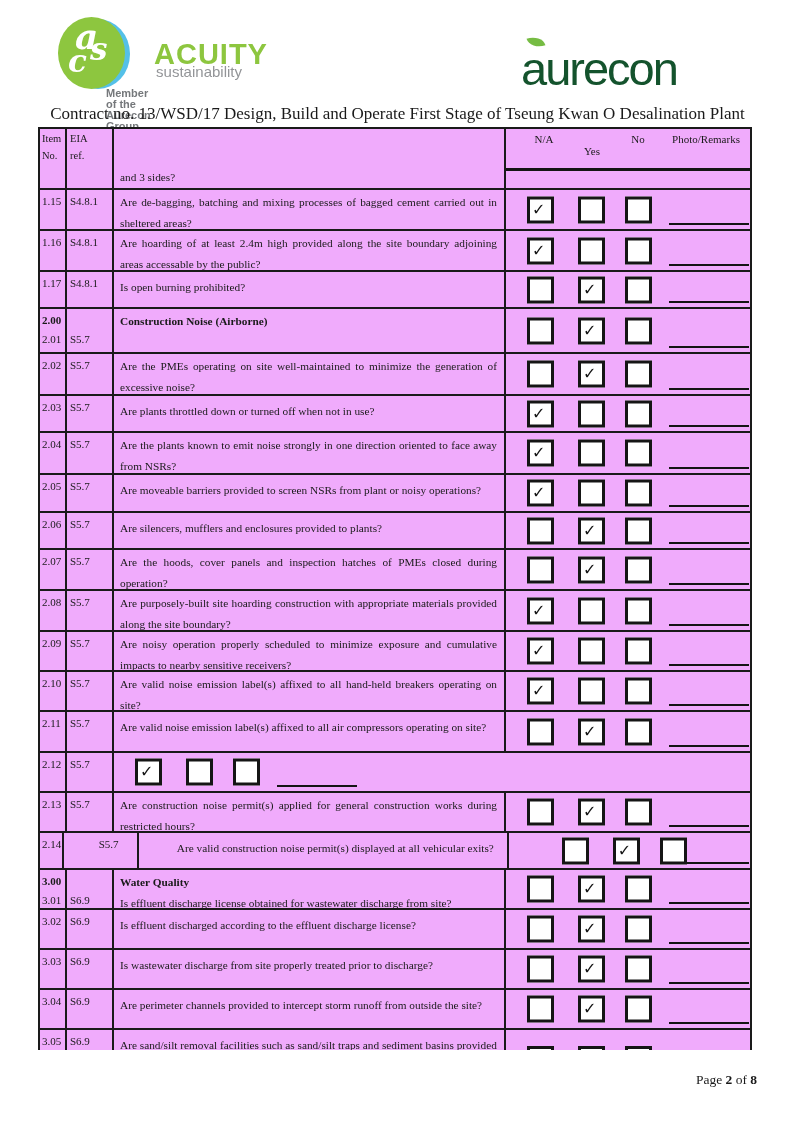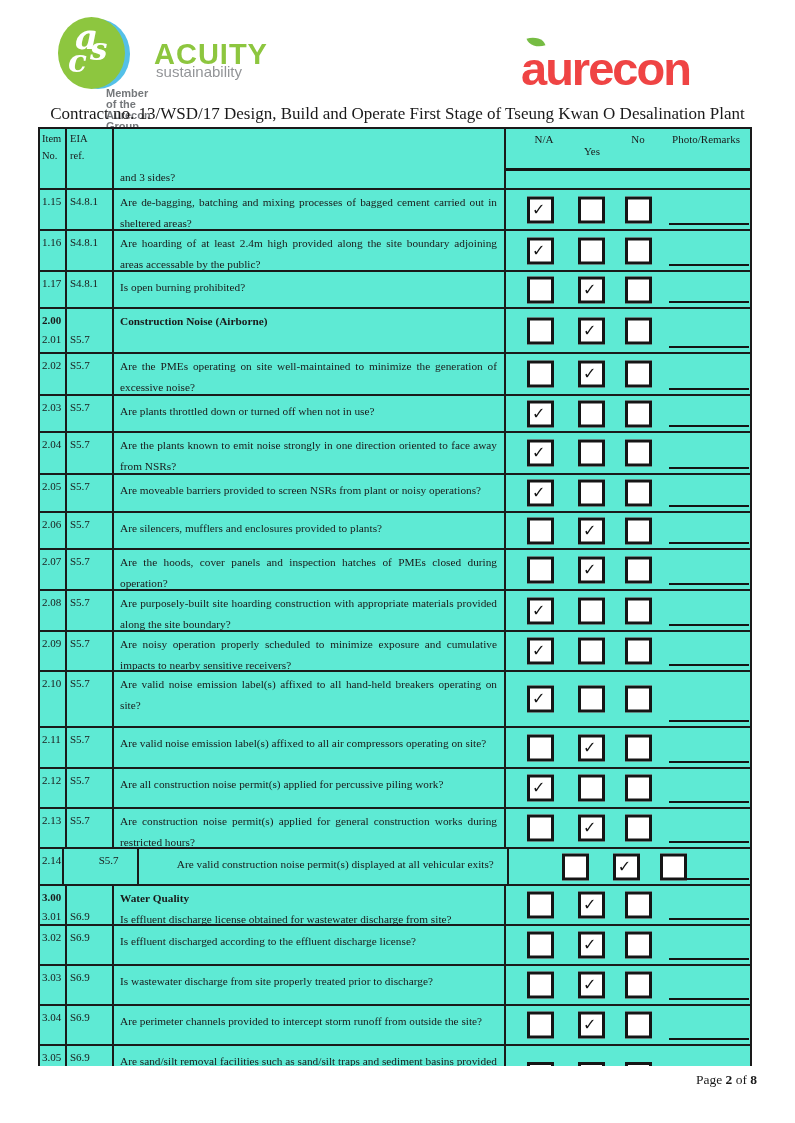--- a/index.html
+++ b/index.html
@@ -26,8 +26,8 @@
   .aurecon{position:absolute;left:521px;top:36px;width:230px;}
   .aur-leaf{position:absolute;left:7px;top:0px;width:16px;height:12px;background:#76bc43;
             border-radius:0 100% 0 100%;transform:rotate(-18deg);}
-  .aur-word{margin:0;padding-top:9px;font-family:"Liberation Sans", sans-serif;font-weight:700;
-            font-size:47px;line-height:1;letter-spacing:-2px;color:#ef4444;}
+  .aur-word{margin:0;padding-top:9px;font-family:"Liberation Sans", sans-serif;font-weight:400;
+            font-size:47px;line-height:1;letter-spacing:-2px;color:#14532d;}
   
   .doc-title{position:absolute;left:0;top:105px;width:100%;text-align:center;
              font-weight:normal;font-size:17px;line-height:1.1;}

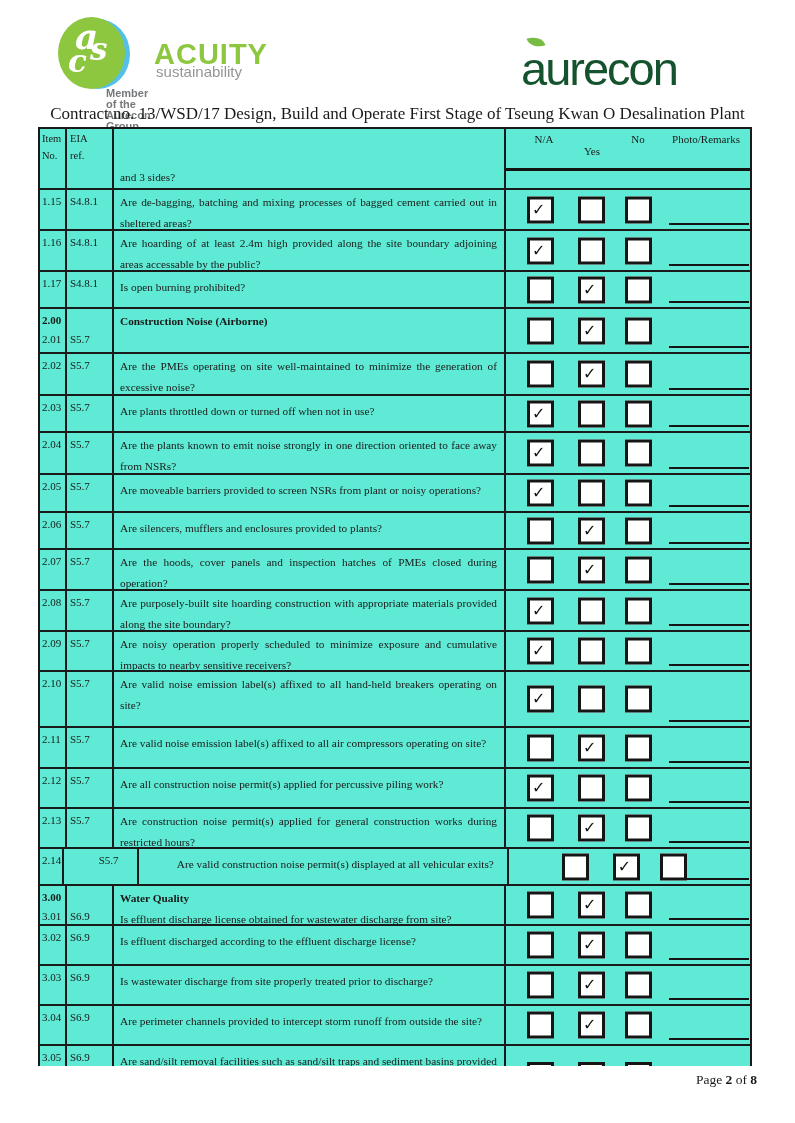--- a/index.html
+++ b/index.html
@@ -33,7 +33,7 @@
              font-weight:normal;font-size:17px;line-height:1.1;}
   
   .sheet{position:absolute;left:38px;top:127px;width:714px;box-sizing:border-box;
-         border:2px solid #1a1a1a;border-bottom:none;background:#5eead4;}
+         border:2px solid #1a1a1a;border-bottom:none;background:#f0abfc;}
   .c{box-sizing:border-box;}
   .ci{width:27px;border-right:2px solid #1a1a1a;font-size:11px;line-height:19px;padding:2px 0 0 2px;}
   .ce{width:47px;border-right:2px solid #1a1a1a;font-size:11px;line-height:19px;padding:2px 14px 0 3px;}

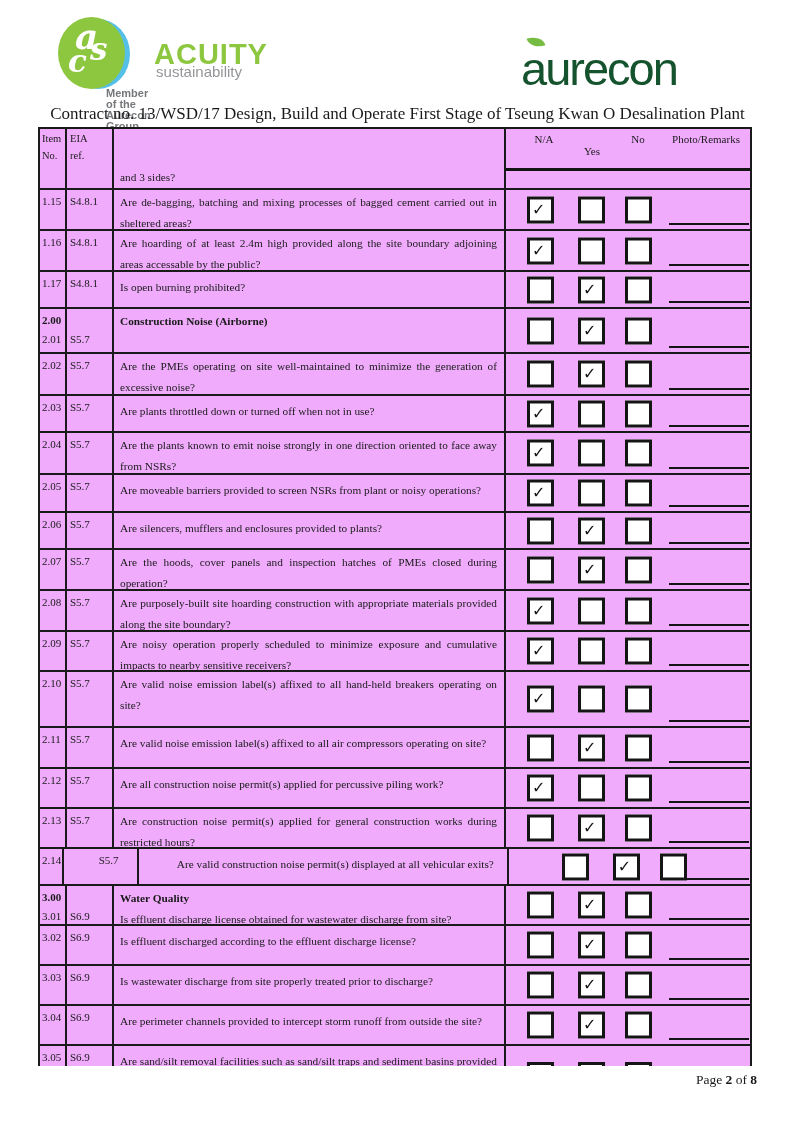--- a/index.html
+++ b/index.html
@@ -343,7 +343,7 @@
             <span class="rline"></span>
           </div>
         </div>
-        <div class="row" style="height: 56px; justify-content: center;">
+        <div class="row" style="height: 40px; justify-content: center;">
           <div class="c ci">
             <div class="">2.10</div>
           </div>

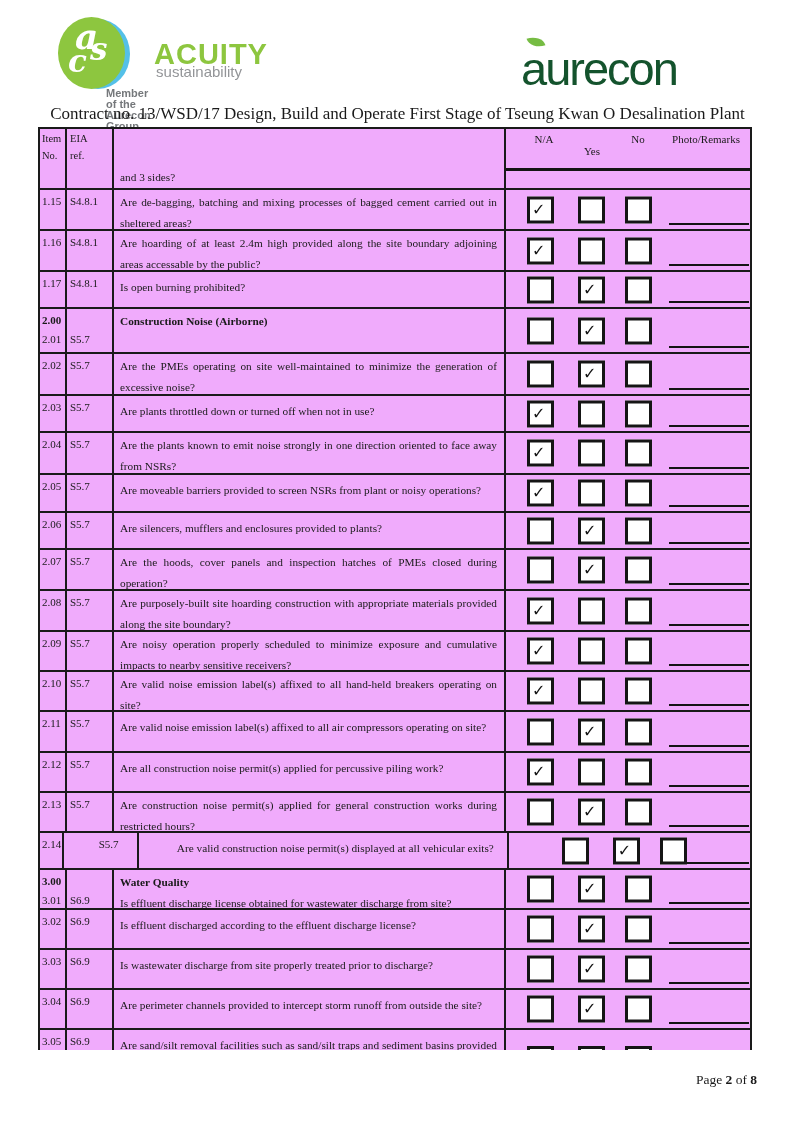--- a/index.html
+++ b/index.html
@@ -388,9 +388,6 @@
           <div class="c ce">
             <div class="">S5.7</div>
           </div>
-          <div class="c cq vc">
-            <div class="qt">Are all construction noise permit(s) applied for percussive piling work?</div>
-          </div>
           <div class="c cc">
             <span class="box box-na">
               <span class="tick">✓</span>

